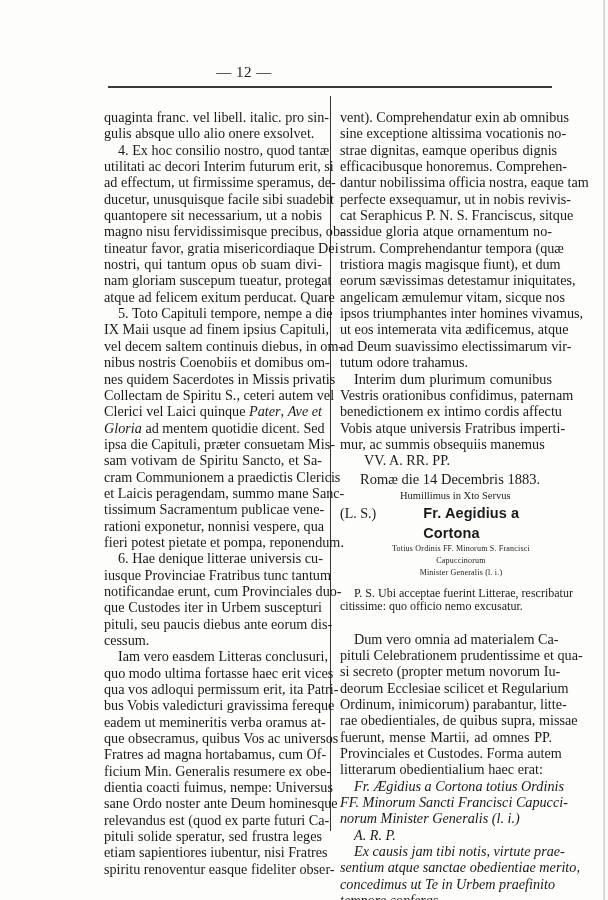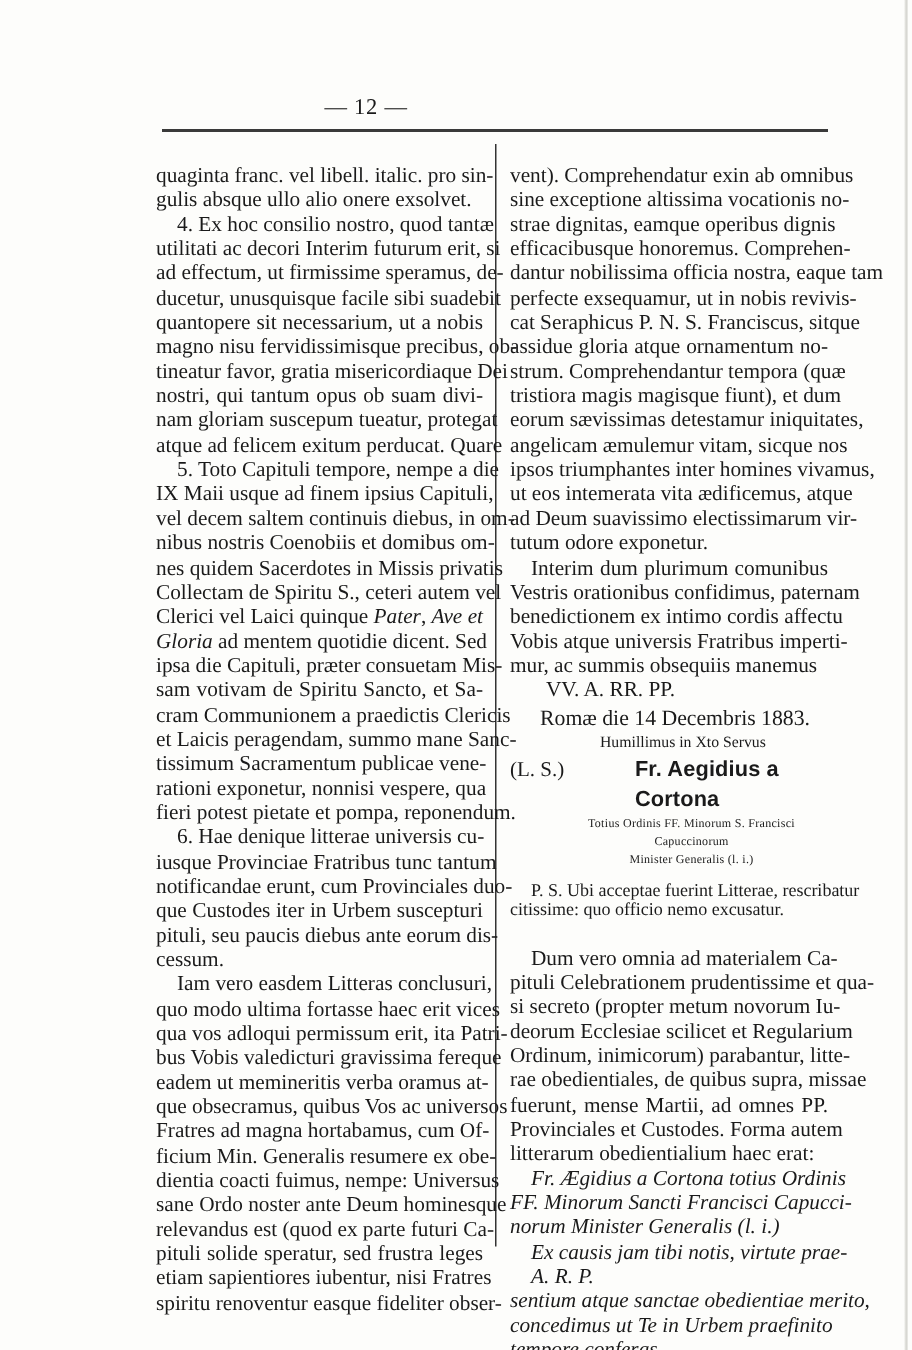--- a/index.html
+++ b/index.html
@@ -139,7 +139,7 @@
   <span class="line">ipsos triumphantes inter homines vivamus,</span>
   <span class="line">ut eos intemerata vita ædificemus, atque</span>
   <span class="line">ad Deum suavissimo electissimarum vir-</span>
-  <span class="line last">tutum odore exponetur.</span>
+  <span class="line last">tutum odore trahamus.</span>
   <span class="line indent">Interim dum plurimum comunibus</span>
   <span class="line">Vestris orationibus confidimus, paternam</span>
   <span class="line">benedictionem ex intimo cordis affectu</span>

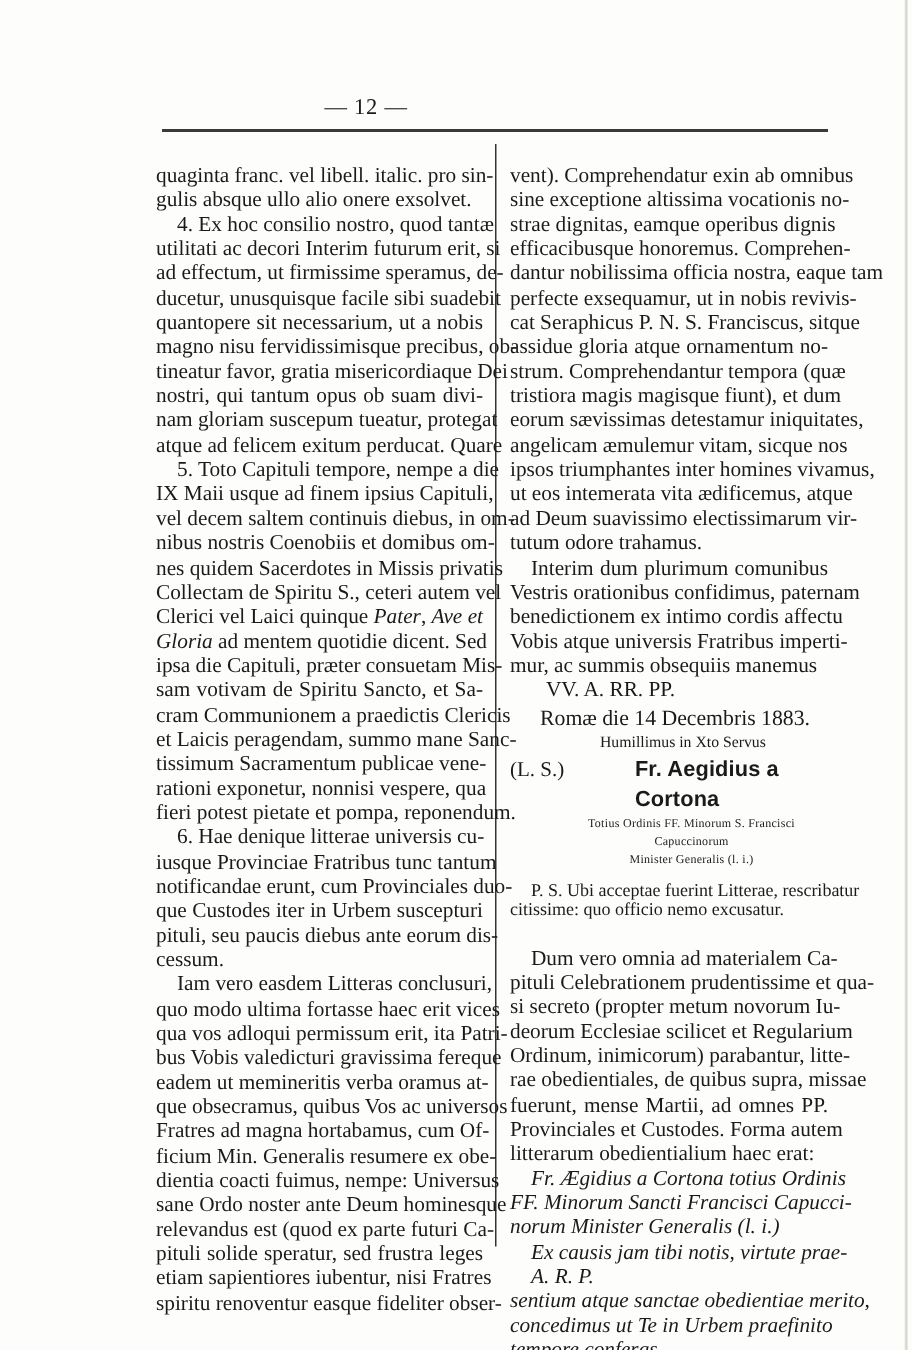--- a/index.html
+++ b/index.html
@@ -180,8 +180,8 @@
   <span class="line indent italic">Fr. Ægidius a Cortona totius Ordinis</span>
   <span class="line italic">FF. Minorum Sancti Francisci Capucci-</span>
   <span class="line italic last">norum Minister Generalis (l. i.)</span>
+  <span class="line indent italic last">A. R. P.</span>
   <span class="line indent italic">Ex causis jam tibi notis, virtute prae-</span>
-  <span class="line indent italic last">A. R. P.</span>
   <span class="line italic">sentium atque sanctae obedientiae merito,</span>
   <span class="line italic">concedimus ut Te in Urbem praefinito</span>
   <span class="line italic last">tempore conferas.</span>

